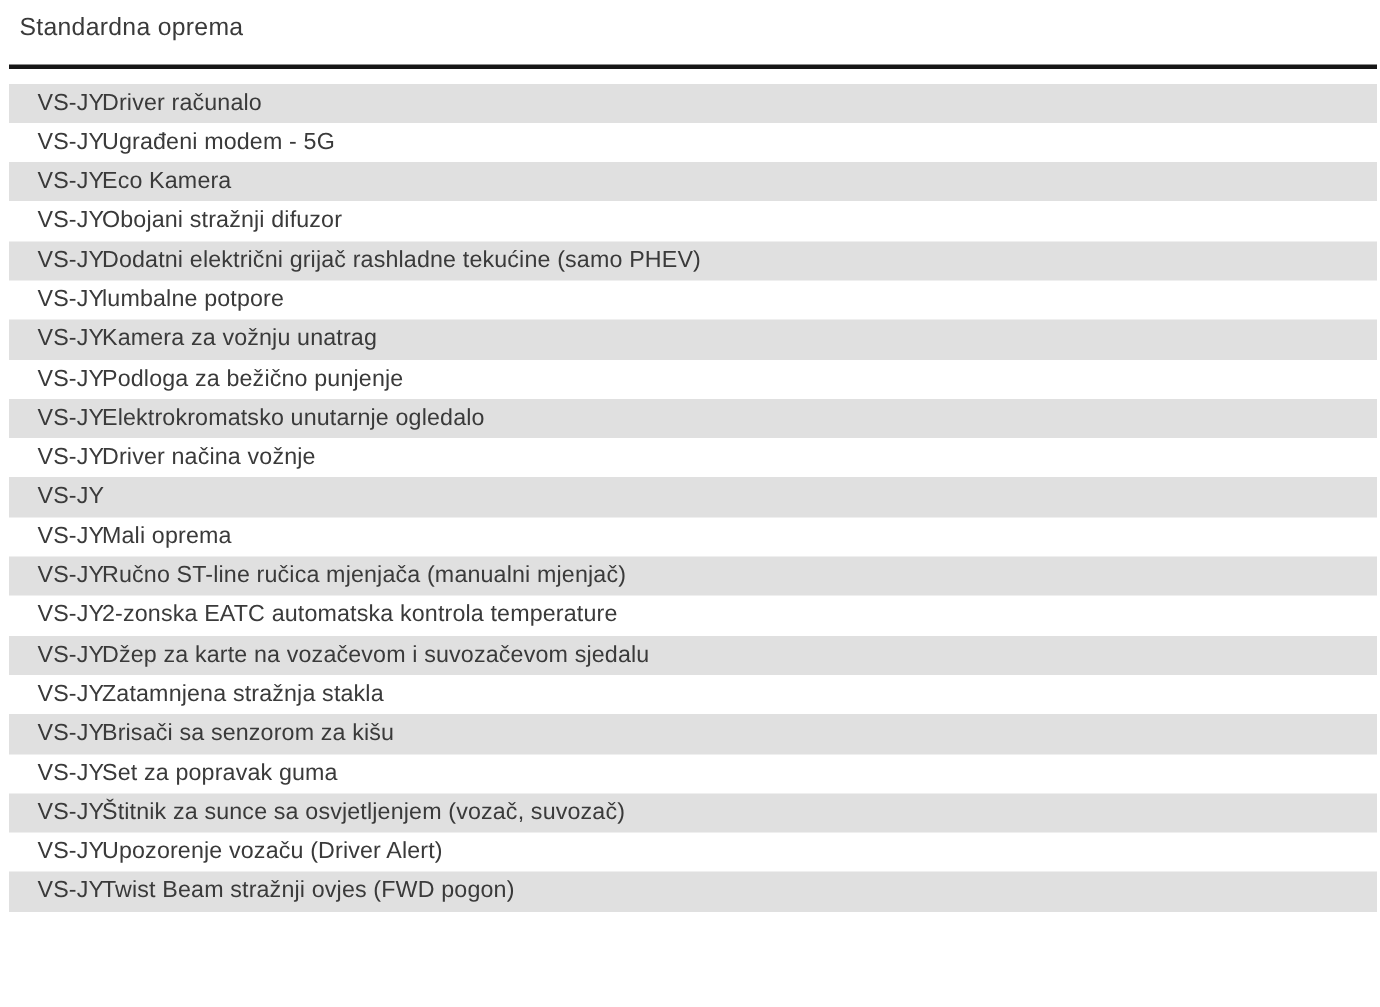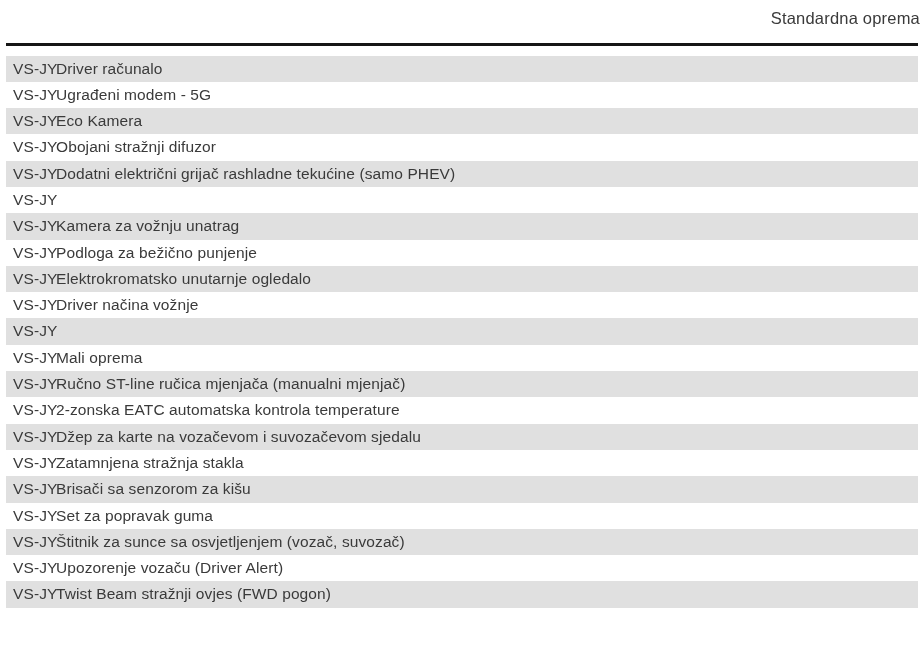--- a/index.html
+++ b/index.html
@@ -31,7 +31,6 @@
     line-height: 19px;
     margin: 9px 0 0 13px;
     letter-spacing: 0.2px;
-    text-align: right;
   }
   .rule {
     height: 2.5px;

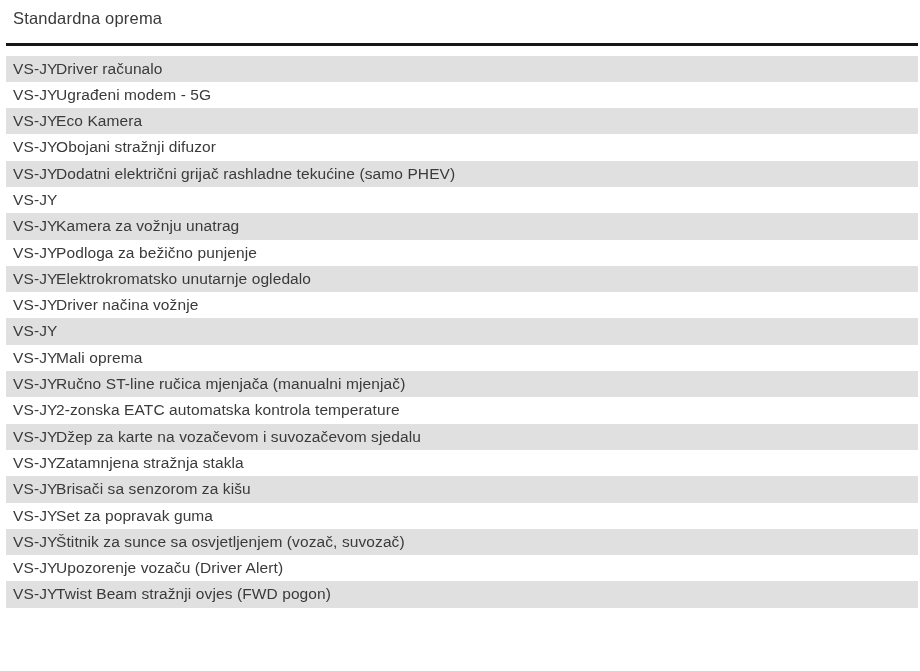--- a/index.html
+++ b/index.html
@@ -46,6 +46,7 @@
     font-size: 15.5px;
     line-height: 26.3px;
     letter-spacing: 0.1px;
+    padding-left: 12px;
   }
   .row.shaded {
     background: var(--stripe);

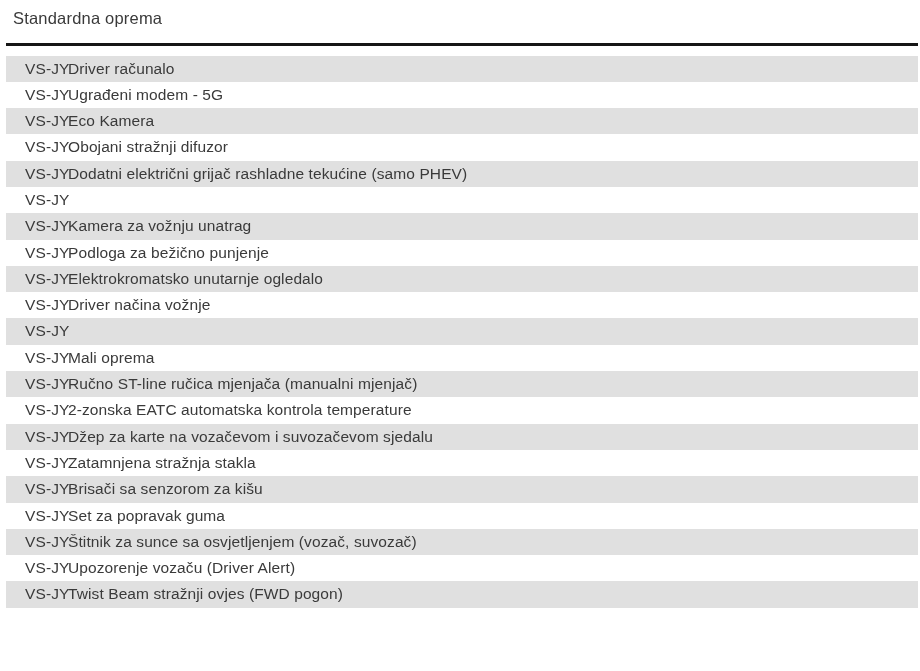--- a/index.html
+++ b/index.html
@@ -102,6 +102,7 @@
       <div class="row">
         <span class="code">VS-JY</span>
         <span class="desc">
+          <div class="line">lumbalne potpore</div>
         </span>
       </div>
       <div class="row shaded">

